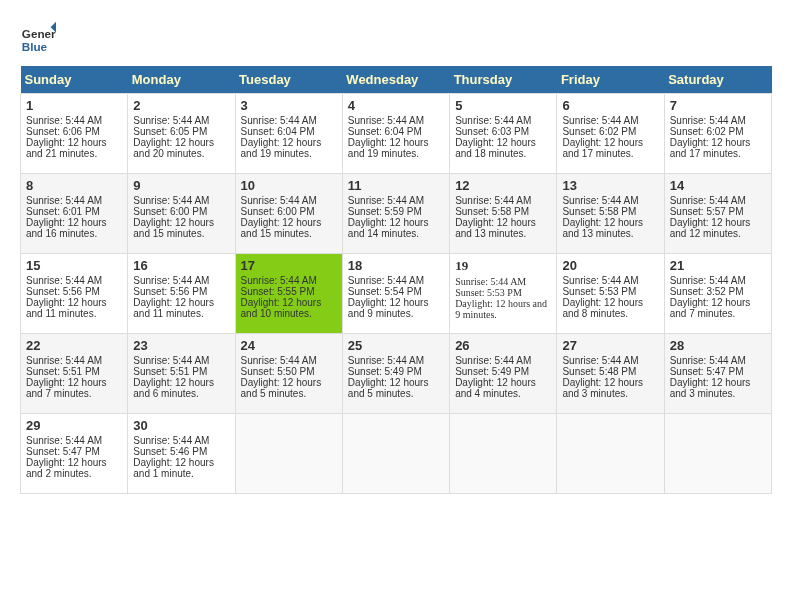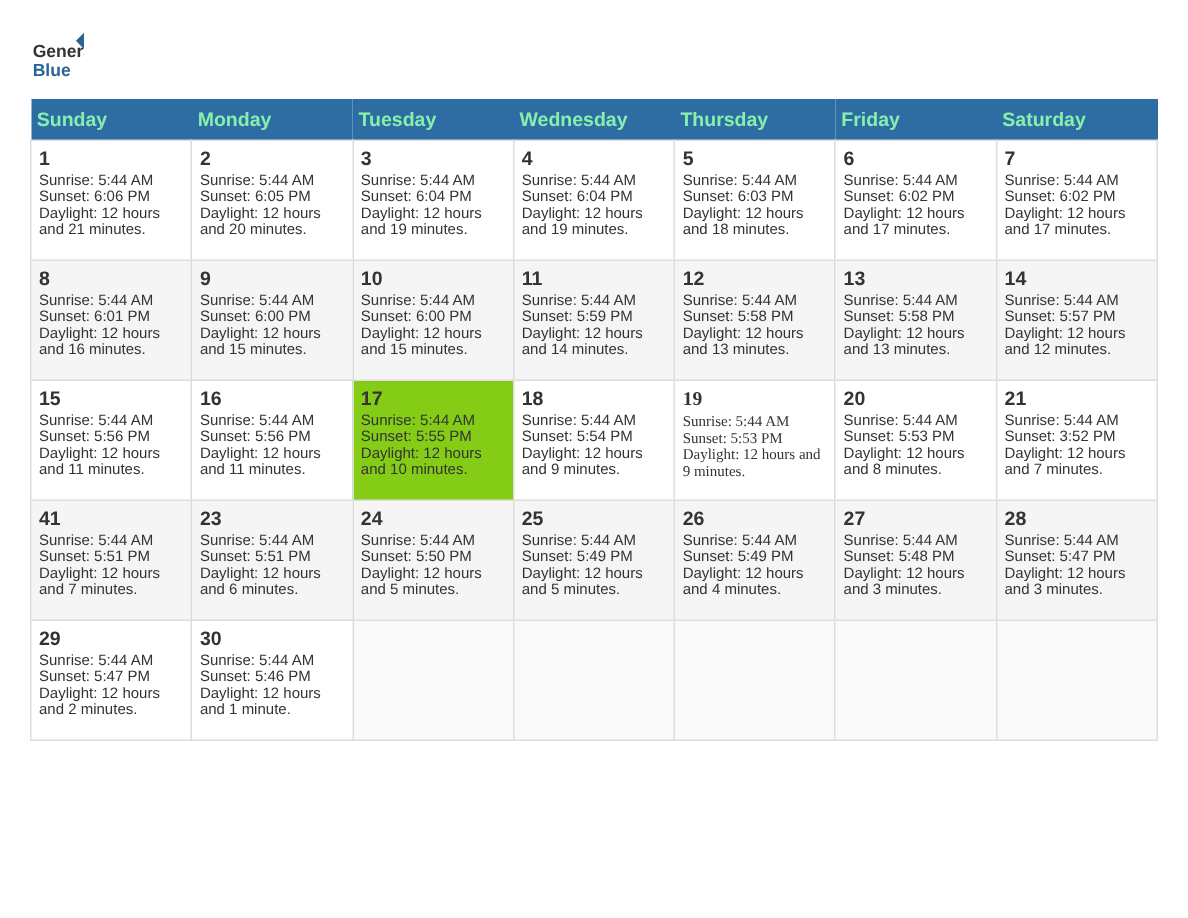--- a/index.html
+++ b/index.html
@@ -44,7 +44,7 @@
     }
     th {
       background-color: #2e6da4;
-      color: #86efac;
+      color: #fef9c3;
       padding: 6px 4px;
       text-align: left;
       font-size: 13px;

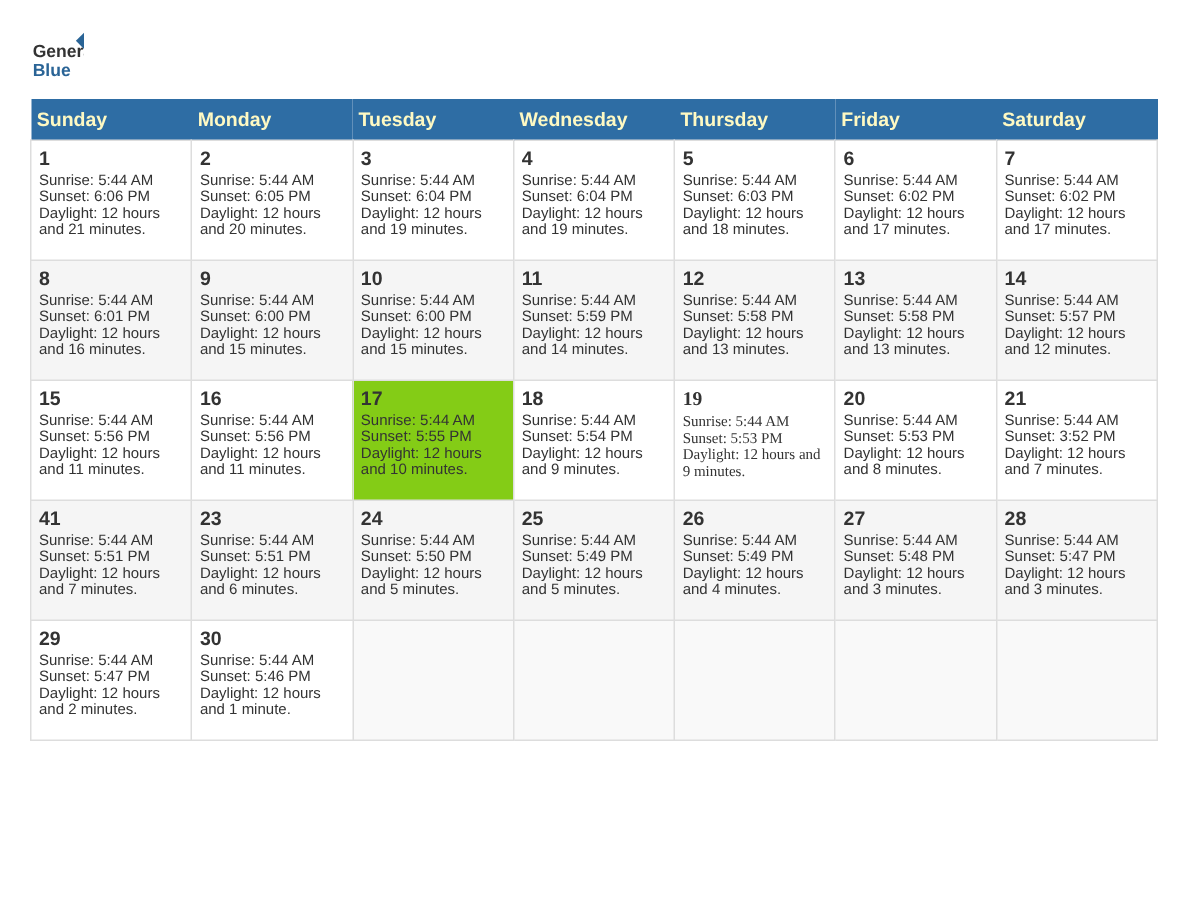--- a/index.html
+++ b/index.html
@@ -237,7 +237,7 @@
       </tr>
       <tr>
         <td style="background: rgb(245, 245, 245);">
-        <span class="day-num">41</span>
+        <span class="day-num">22</span>
         <span>Sunrise: 5:44 AM</span><br>
         <span>Sunset: 5:51 PM</span><br>
         <span>Daylight: 12 hours and 7 minutes.</span>

